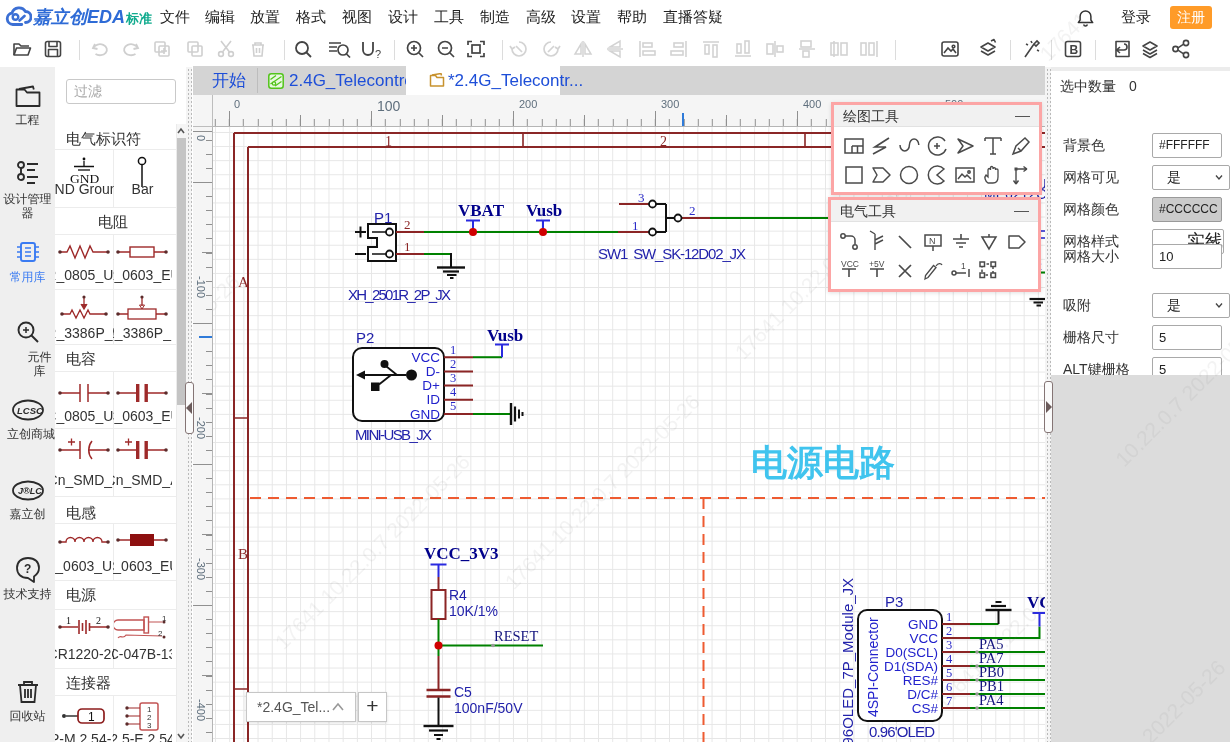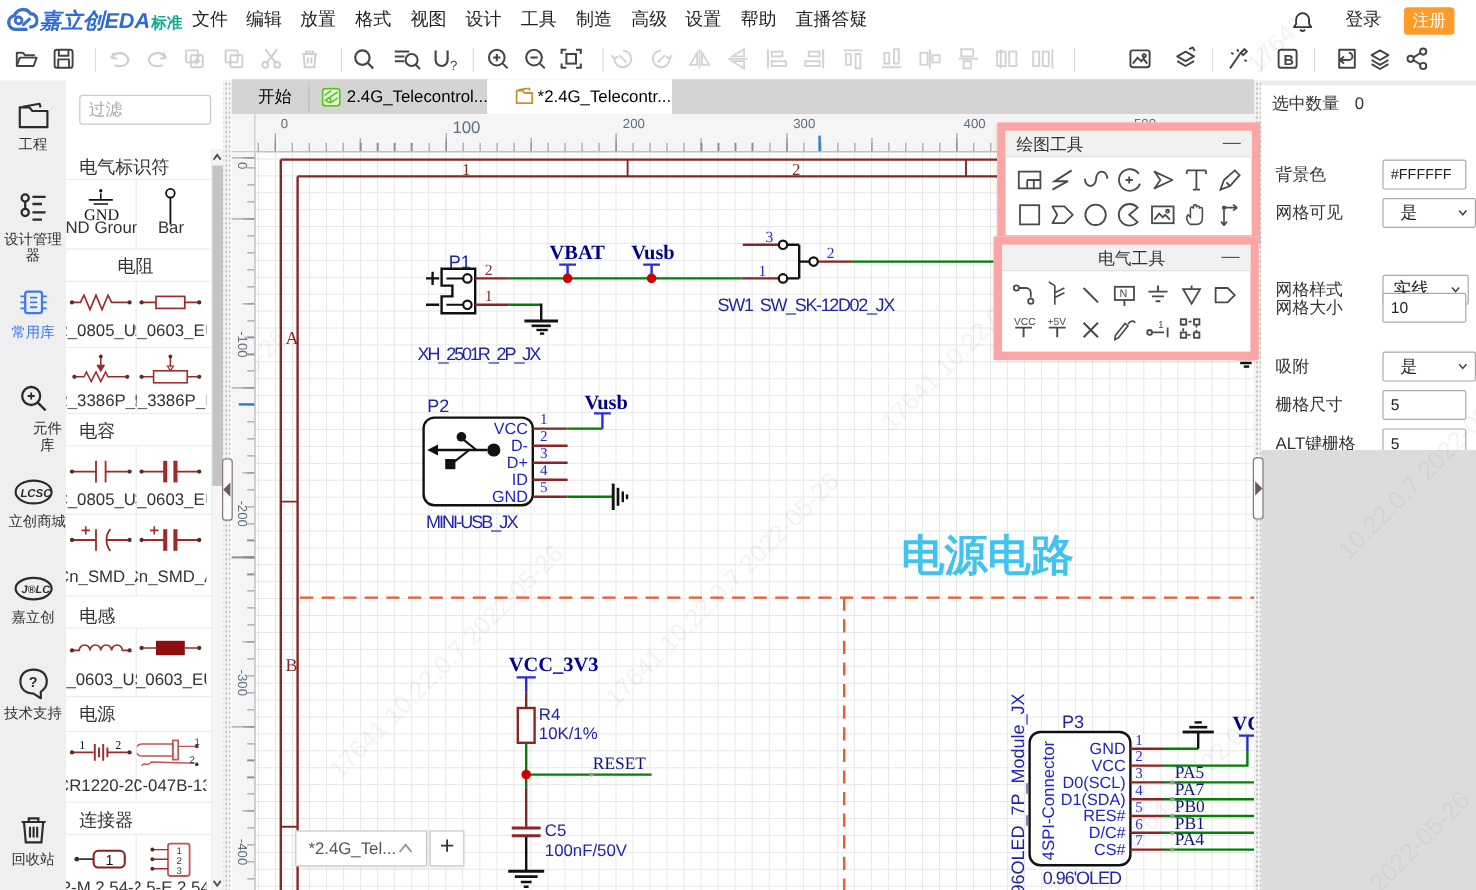--- a/index.html
+++ b/index.html
@@ -29,7 +29,7 @@
   .sphandle{position:absolute;width:7px;height:50px;z-index:11;background:#fbfbfb;border:1px solid #857575;border-radius:3px;}
   
   #tabbar{position:absolute;left:193px;top:66px;width:852px;height:29px;background:#d4d4d4;z-index:10;}
-  .tab{position:absolute;top:0;height:29px;font-size:14px;color:#000000;}
+  .tab{position:absolute;top:0;height:29px;font-size:17px;color:#1d4ed8;}
   #corner{position:absolute;left:193px;top:95px;width:20px;height:32px;background:#f5f5f5;border-right:1px solid #bdbdbd;border-bottom:1px solid #bdbdbd;box-sizing:border-box;}
   #viewport{position:absolute;left:213px;top:127px;width:832px;height:615px;background:#fff;
     background-image:linear-gradient(#e6e6e6 1px,transparent 1px),linear-gradient(90deg,#e6e6e6 1px,transparent 1px);

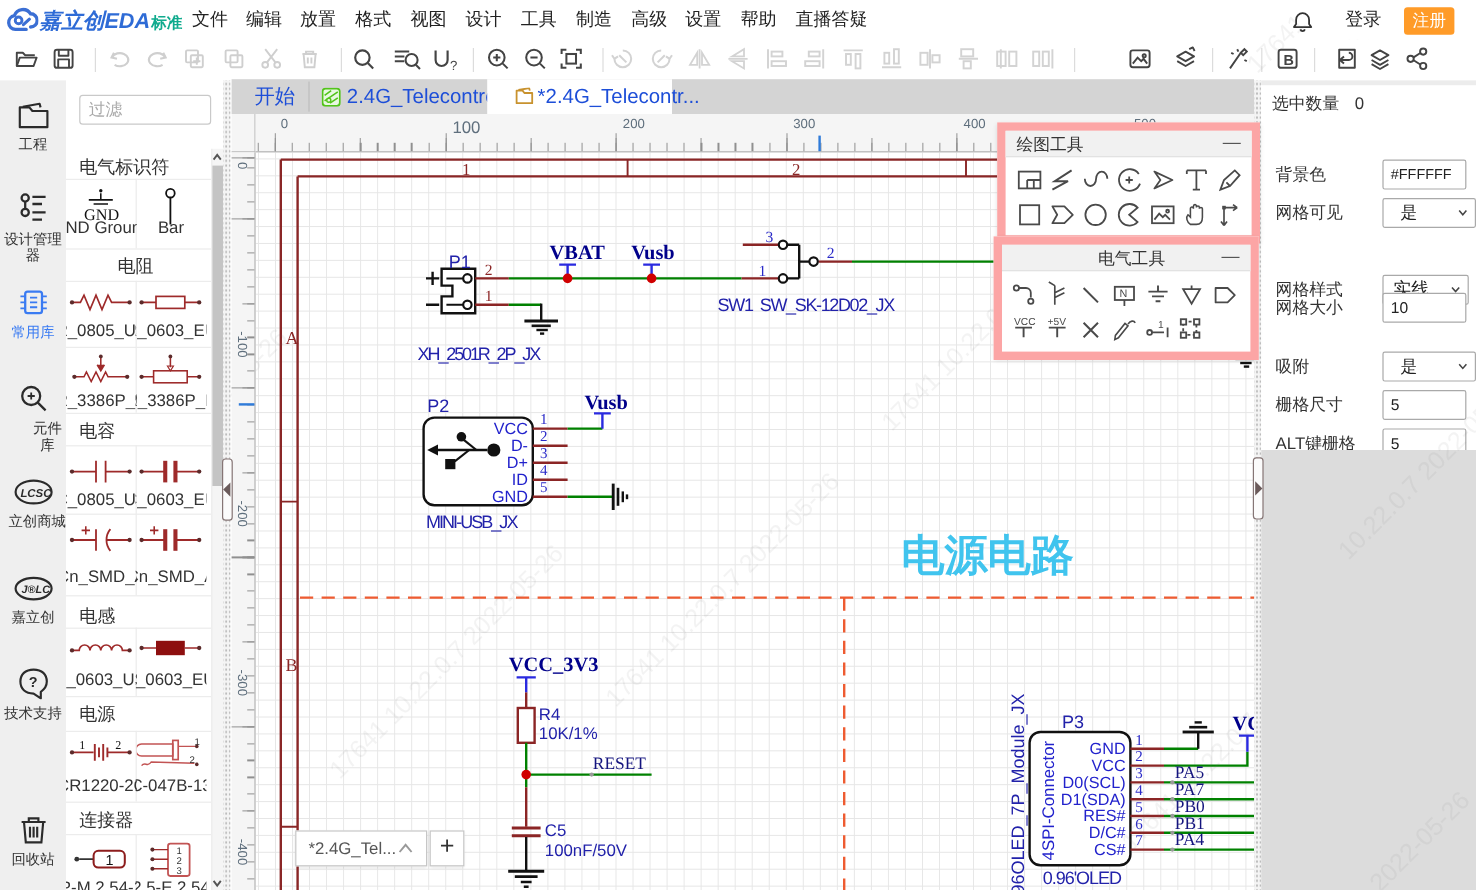--- a/index.html
+++ b/index.html
@@ -35,7 +35,7 @@
     background-image:linear-gradient(#e6e6e6 1px,transparent 1px),linear-gradient(90deg,#e6e6e6 1px,transparent 1px);
     background-size:14.2px 14.1px;background-position:2px 5px;}
   
-  .fpanel{position:absolute;background:#fff;z-index:20;border:7px solid #fca5a5;box-shadow:0 1px 4px rgba(0,0,0,.12);}
+  .fpanel{position:absolute;background:#fff;z-index:20;border:3px solid #fca5a5;box-shadow:0 1px 4px rgba(0,0,0,.12);}
   .fptitle{height:21px;line-height:22px;font-size:14px;color:#333;padding-left:9px;border-bottom:1px solid #e2e2e2;background:#f1f1f1;}
   .fpmin{position:absolute;right:9px;top:-1px;color:#555;font-size:15px;}
   

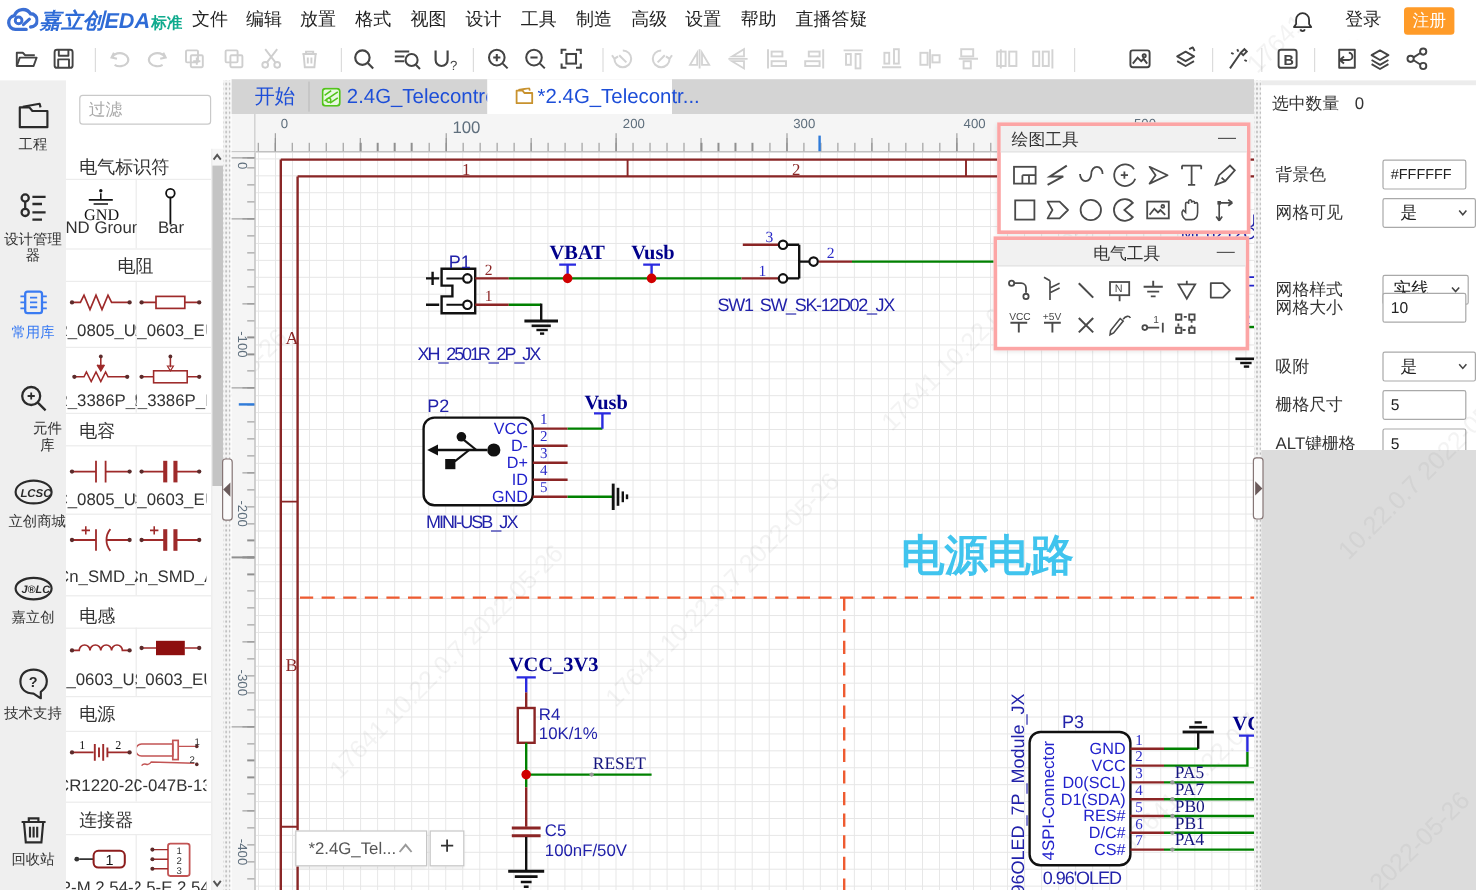--- a/index.html
+++ b/index.html
@@ -858,7 +858,7 @@
     </svg>
   </div>
 
-  <div class="fpanel" style="left:828px;top:197px;width:207px;height:89px;text-align:center;">
+  <div class="fpanel" style="left:828px;top:197px;width:207px;height:89px;">
     <div class="fptitle">电气工具<span class="fpmin">—</span></div>
     <svg class="abs" style="left:0;top:26px;" width="207" height="62" viewBox="0 0 207 62">
       <g fill="none" stroke="#4a4a4a" stroke-width="1.5">

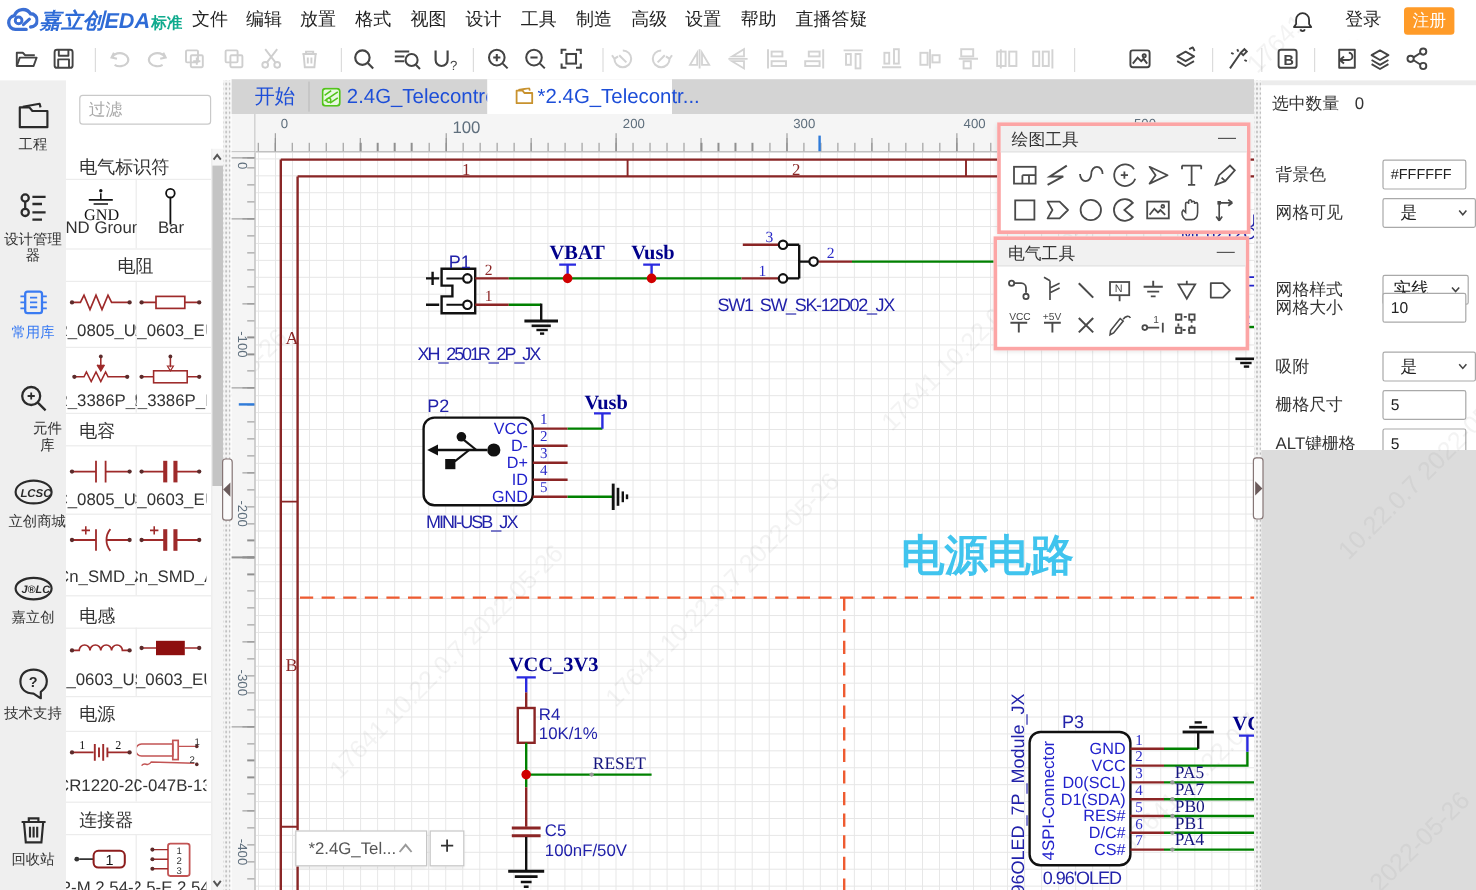--- a/index.html
+++ b/index.html
@@ -936,6 +936,10 @@
           <path d="M1 2.5 L4 6 L7 2.5" fill="none" stroke="#444" stroke-width="1.3"></path>
         </svg></div>
     </div>
+  <div class="rp-row" style="top:130px;">
+      <div class="rp-label">网格颜色</div>
+      <div class="rp-ctl" style="background:#cbcbcb;border-color:#9a9a9a;">#CCCCCC</div>
+    </div>
   <div class="rp-row" style="top:162px;">
       <div class="rp-label">网格样式</div>
       <div class="rp-ctl" style="font-size:15px;padding-left:8px;">实线<svg class="chev" viewBox="0 0 8 8">

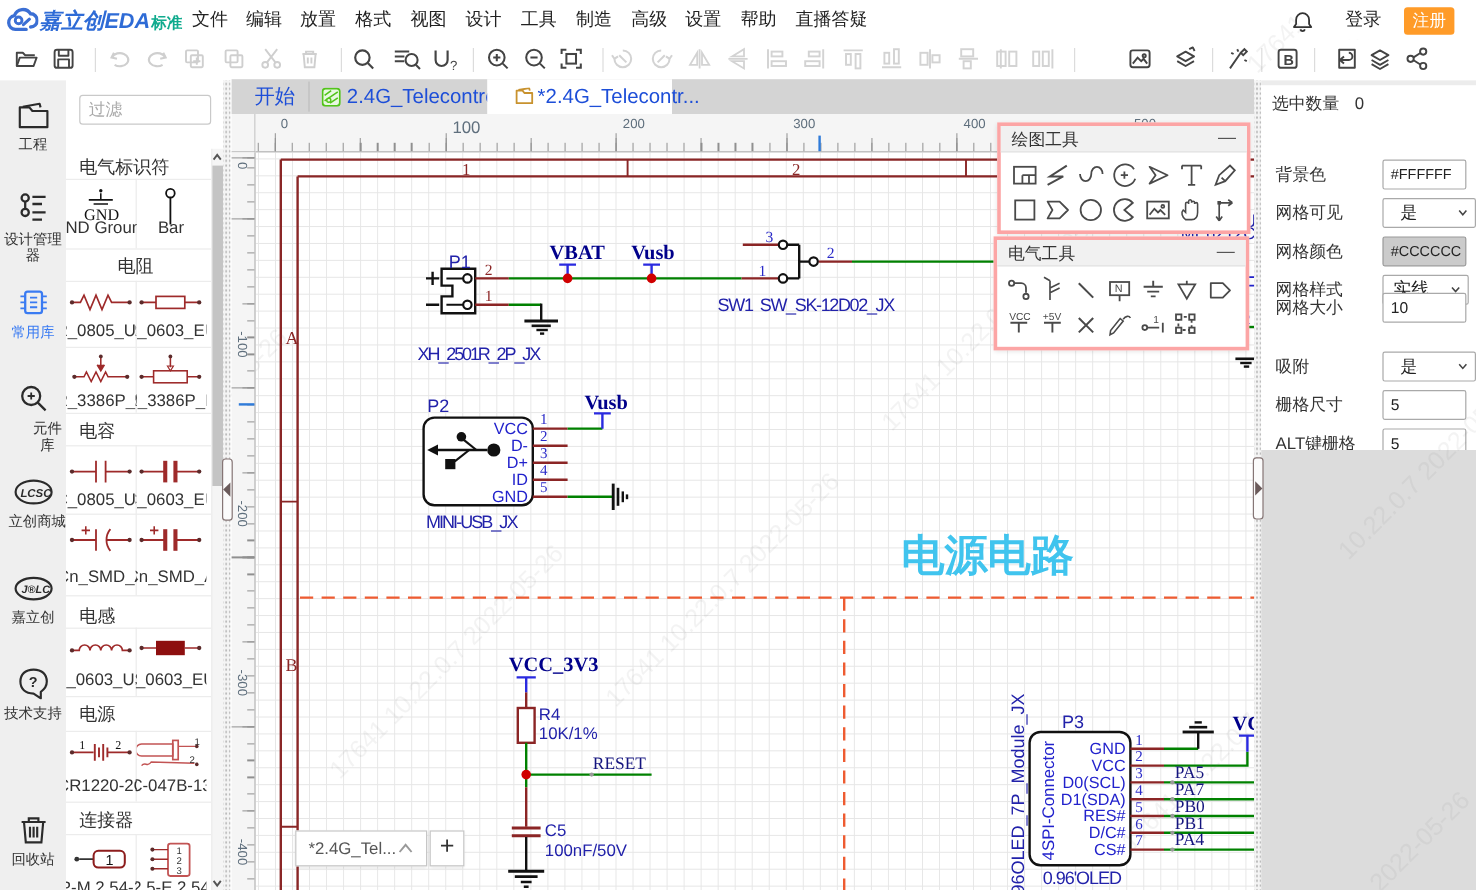--- a/index.html
+++ b/index.html
@@ -942,7 +942,7 @@
     </div>
   <div class="rp-row" style="top:162px;">
       <div class="rp-label">网格样式</div>
-      <div class="rp-ctl" style="font-size:15px;padding-left:8px;">实线<svg class="chev" viewBox="0 0 8 8">
+      <div class="rp-ctl" style="font-size:18px;padding-left:8px;text-align:right;">实线<svg class="chev" viewBox="0 0 8 8">
           <path d="M1 2.5 L4 6 L7 2.5" fill="none" stroke="#444" stroke-width="1.3"></path>
         </svg></div>
     </div>

